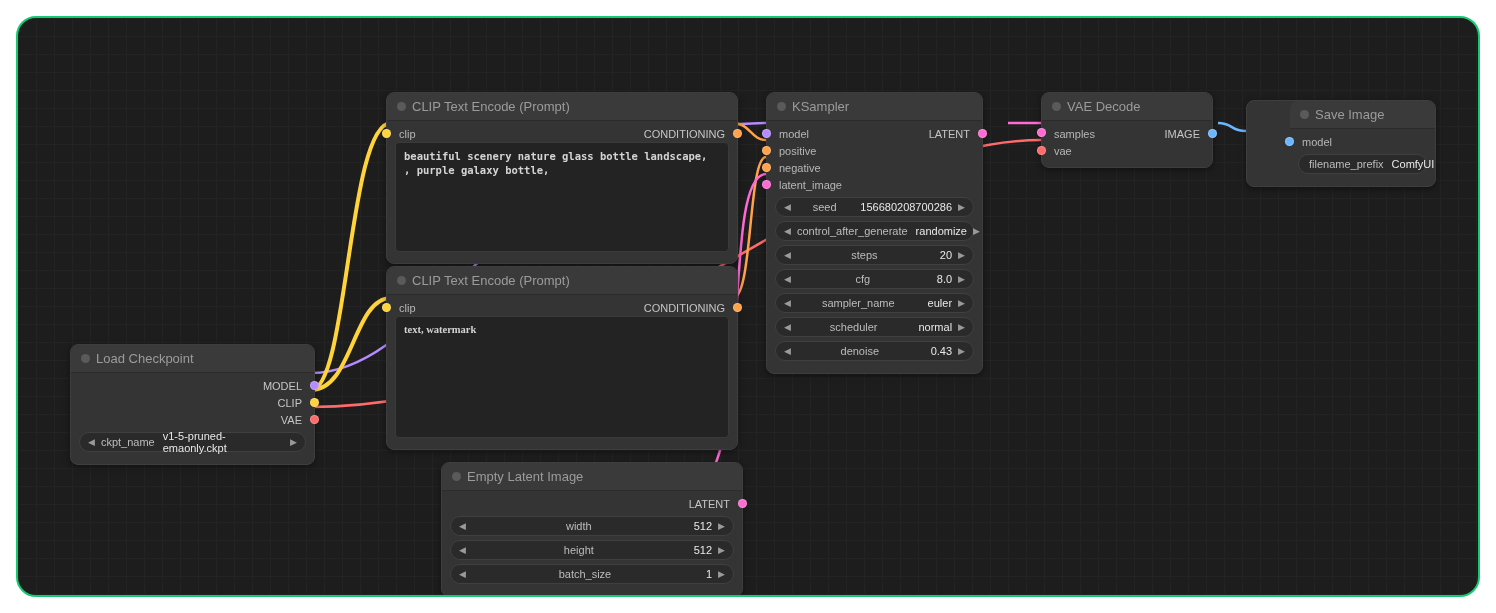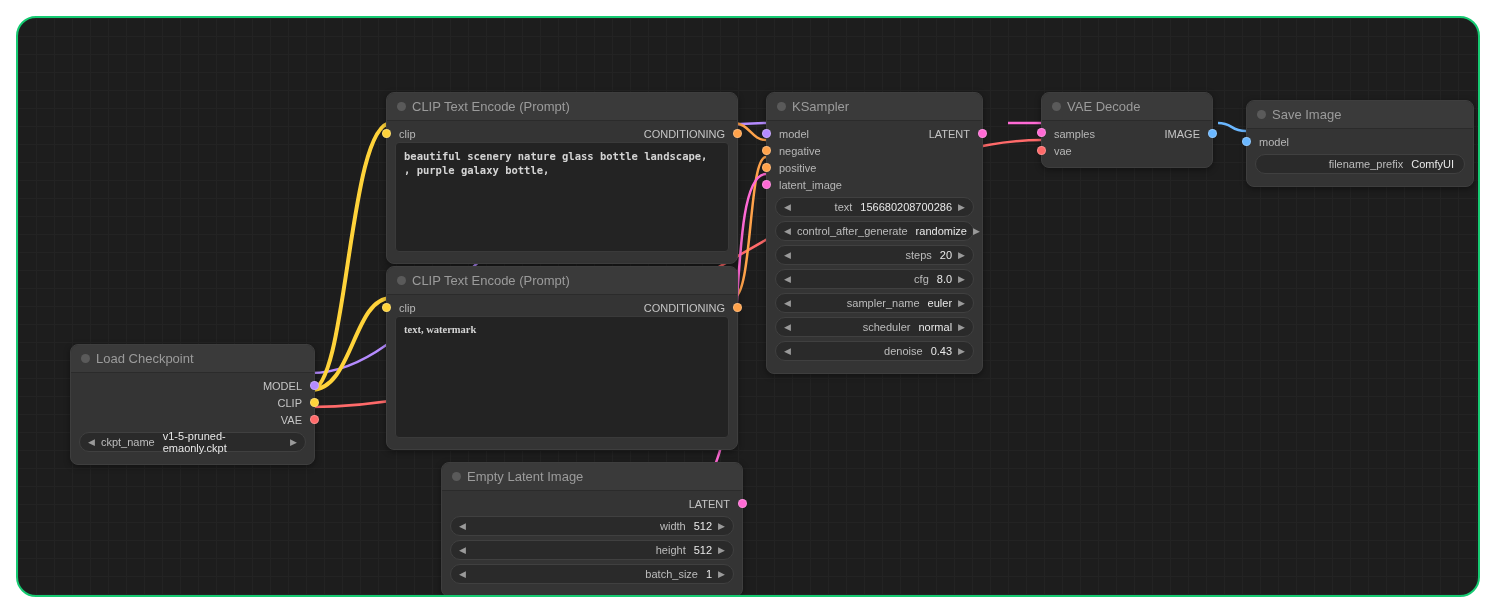--- a/index.html
+++ b/index.html
@@ -319,7 +319,7 @@
   </div>
 </div>
 
-<div class="node" style="left:1228px; top:82px; width:228px;">
+<div class="node" style="left:1228px; top:82px; width:190px;padding-left:43px;">
   <div class="node-header">
     <span class="status-dot"></span>
     <span>Save Image</span>

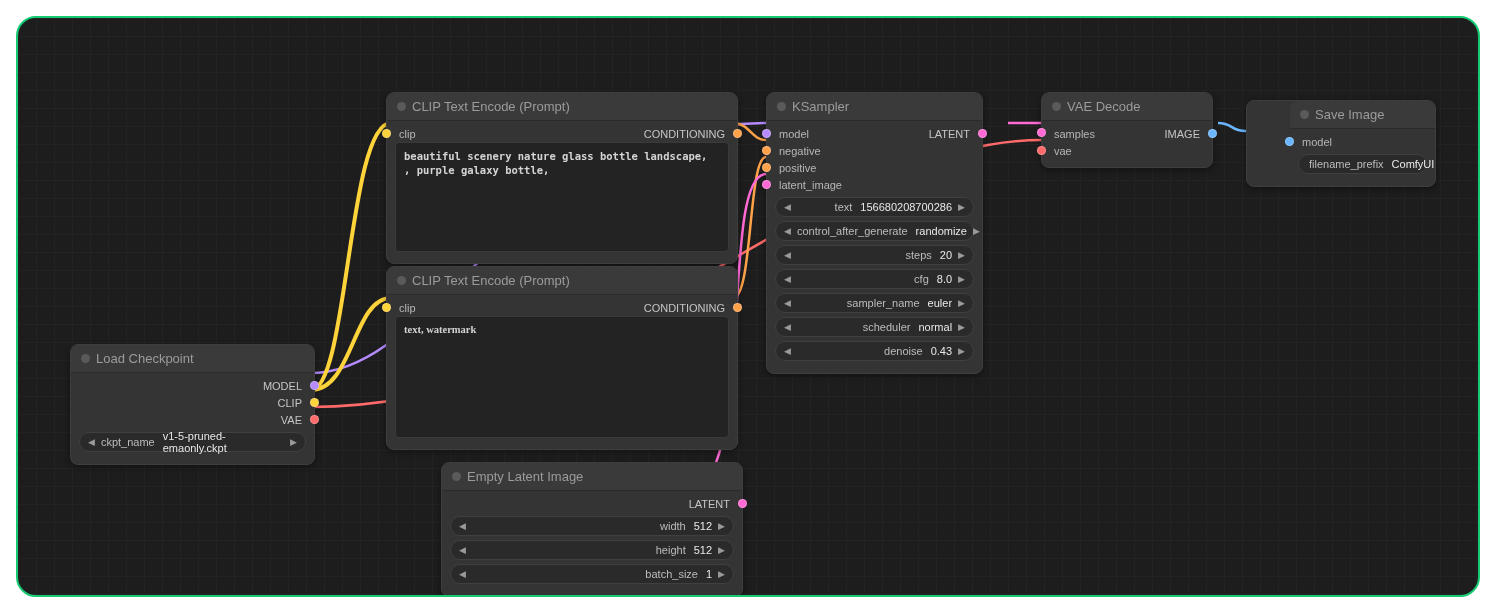--- a/index.html
+++ b/index.html
@@ -241,11 +241,11 @@
     </div>
     <div class="io-row io-left">
           <span class="port in c-cond"></span>
+          <span class="io-label">positive</span>
+        </div>
+    <div class="io-row io-left">
+          <span class="port in c-cond"></span>
           <span class="io-label">negative</span>
-        </div>
-    <div class="io-row io-left">
-          <span class="port in c-cond"></span>
-          <span class="io-label">positive</span>
         </div>
     <div class="io-row io-left">
           <span class="port in c-latent"></span>

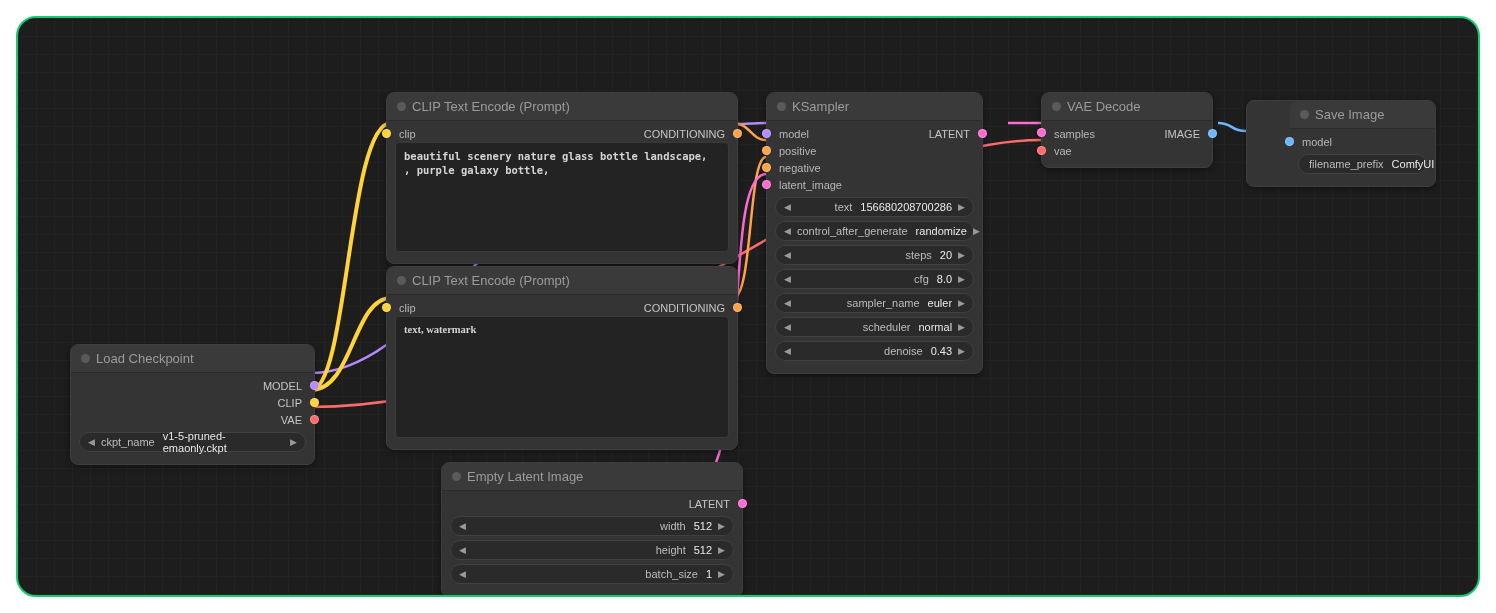--- a/index.html
+++ b/index.html
@@ -75,7 +75,7 @@
   color: #bcbcbc;
 }
 .pill .arrow { color: #9a9a9a; font-size: 9px; padding: 0 2px; }
-.pill .pname { flex: 1; text-align: right; padding: 0 4px; }
+.pill .pname { flex: 1; text-align: center; padding: 0 4px; }
 .pill .pval  { color: #e8e8e8; font-weight: 500; padding: 0 4px; }
 
 .textbox {

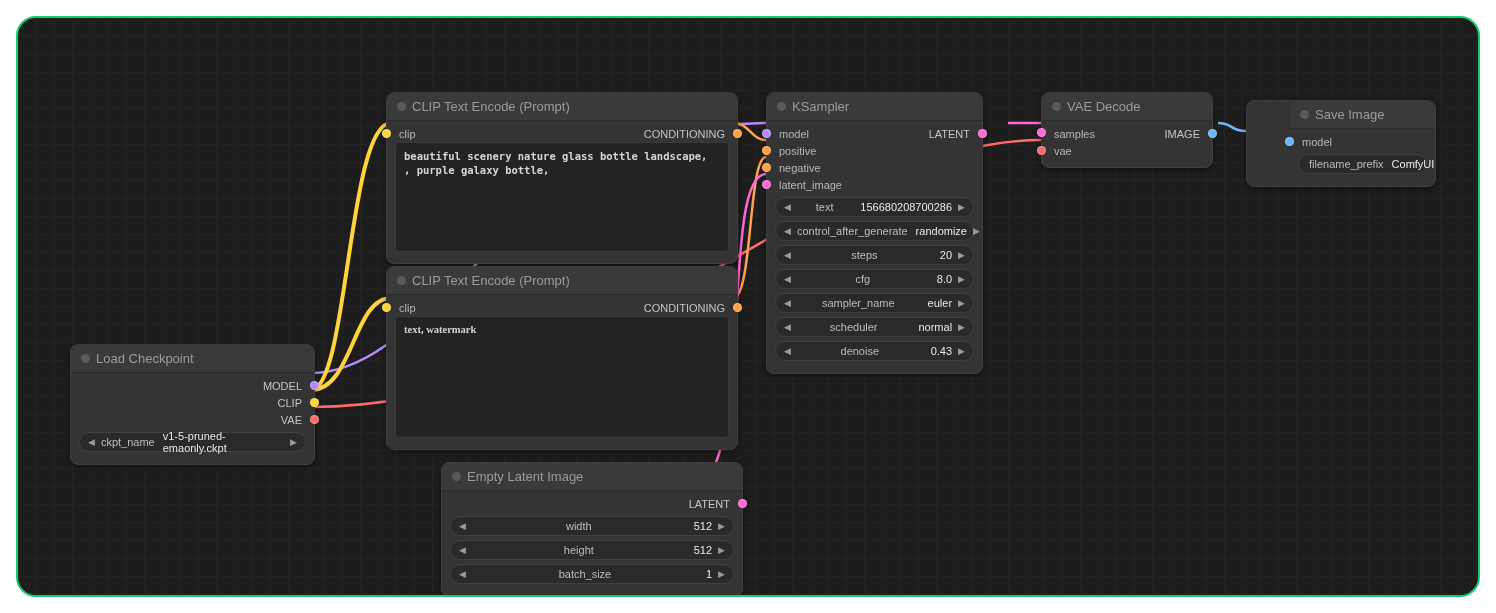--- a/index.html
+++ b/index.html
@@ -253,7 +253,7 @@
         </div>
     <div class="pill">
           <span class="arrow">◀</span>
-          <span class="pname">text</span>
+          <span class="pname">seed</span>
           <span class="pval">156680208700286</span>
           <span class="arrow">▶</span>
         </div>

